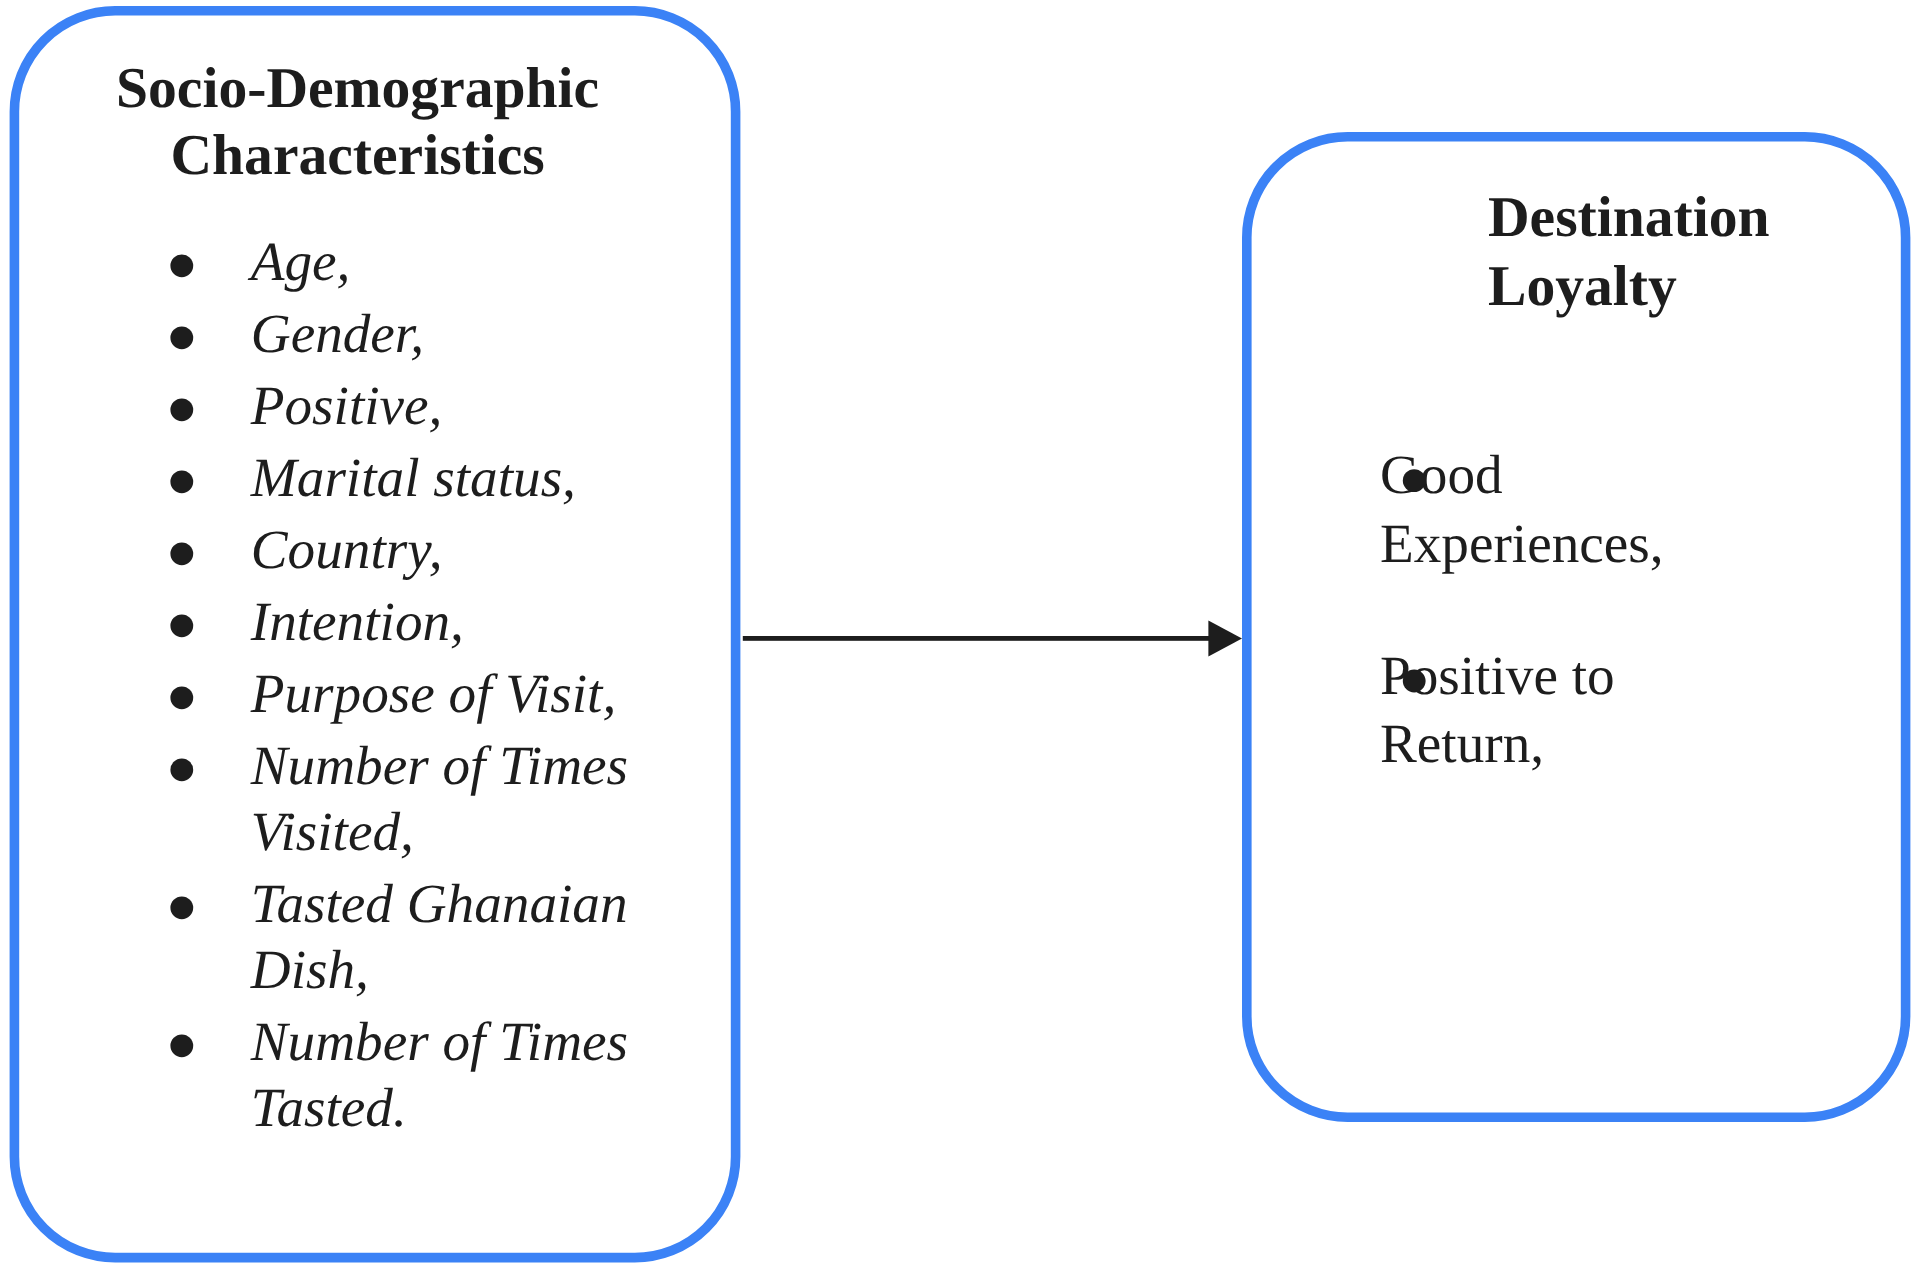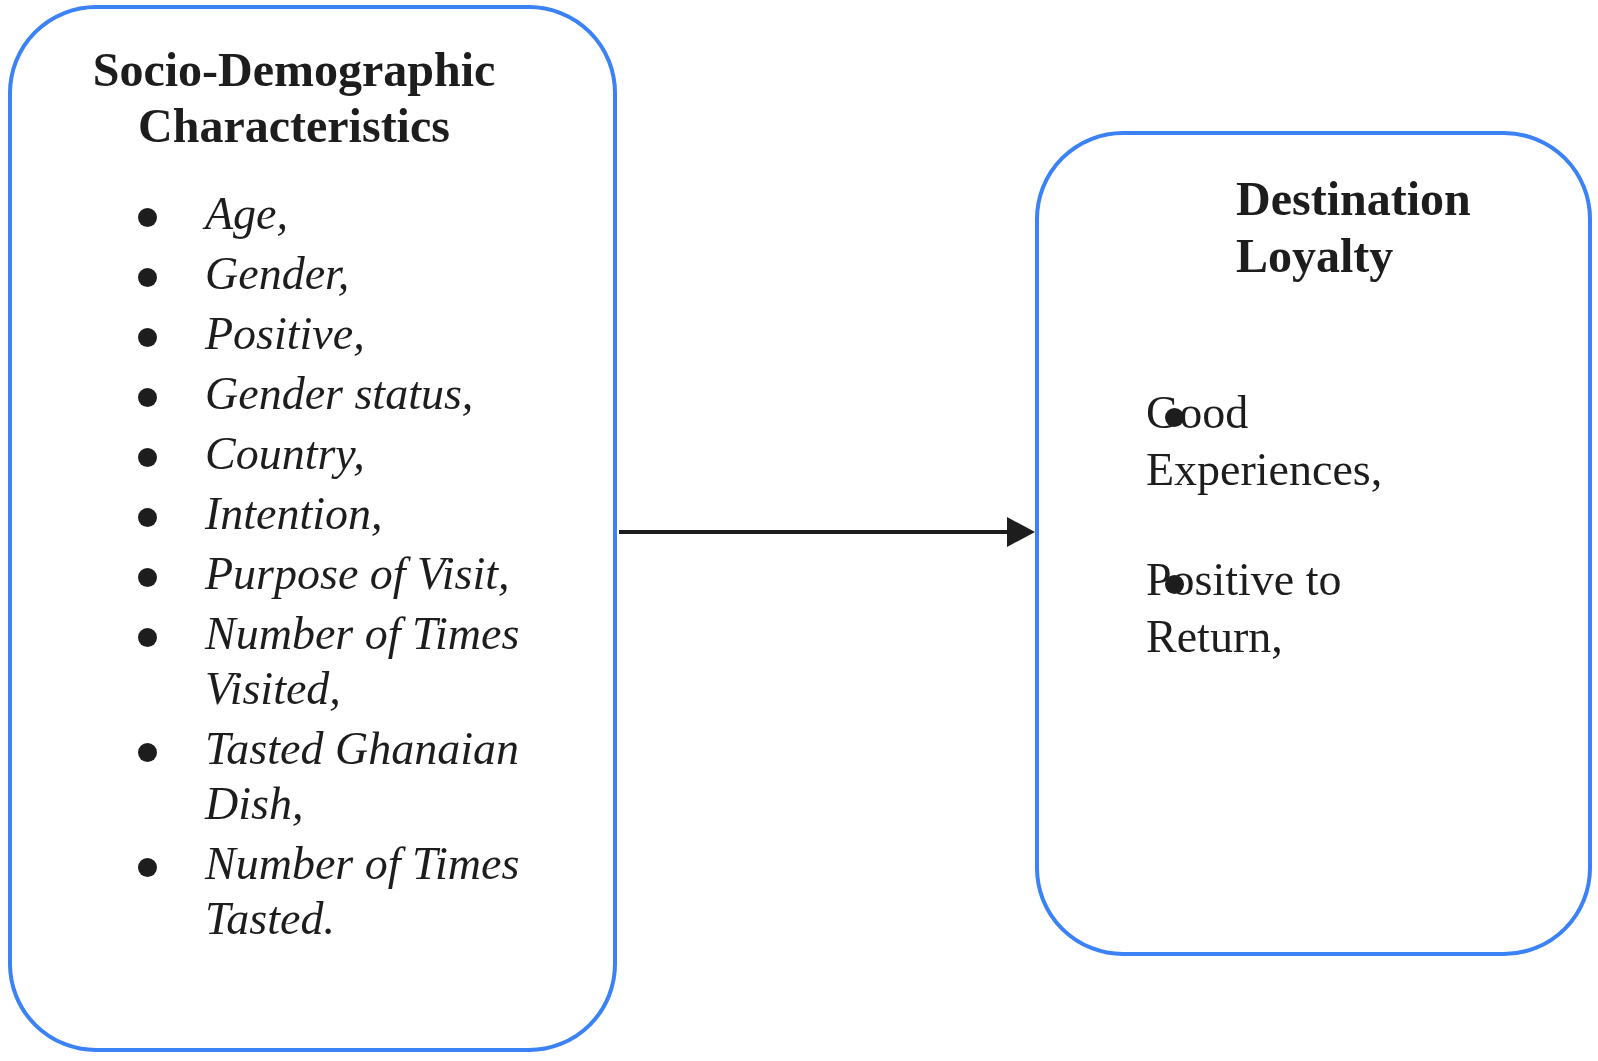--- a/index.html
+++ b/index.html
@@ -19,7 +19,7 @@
   .node {
     position: absolute;
     box-sizing: border-box;
-    border: 4px solid #3b82f6;
+    border: 8px solid #3b82f6;
     border-radius: 88px;
     background: #ffffff;
   }

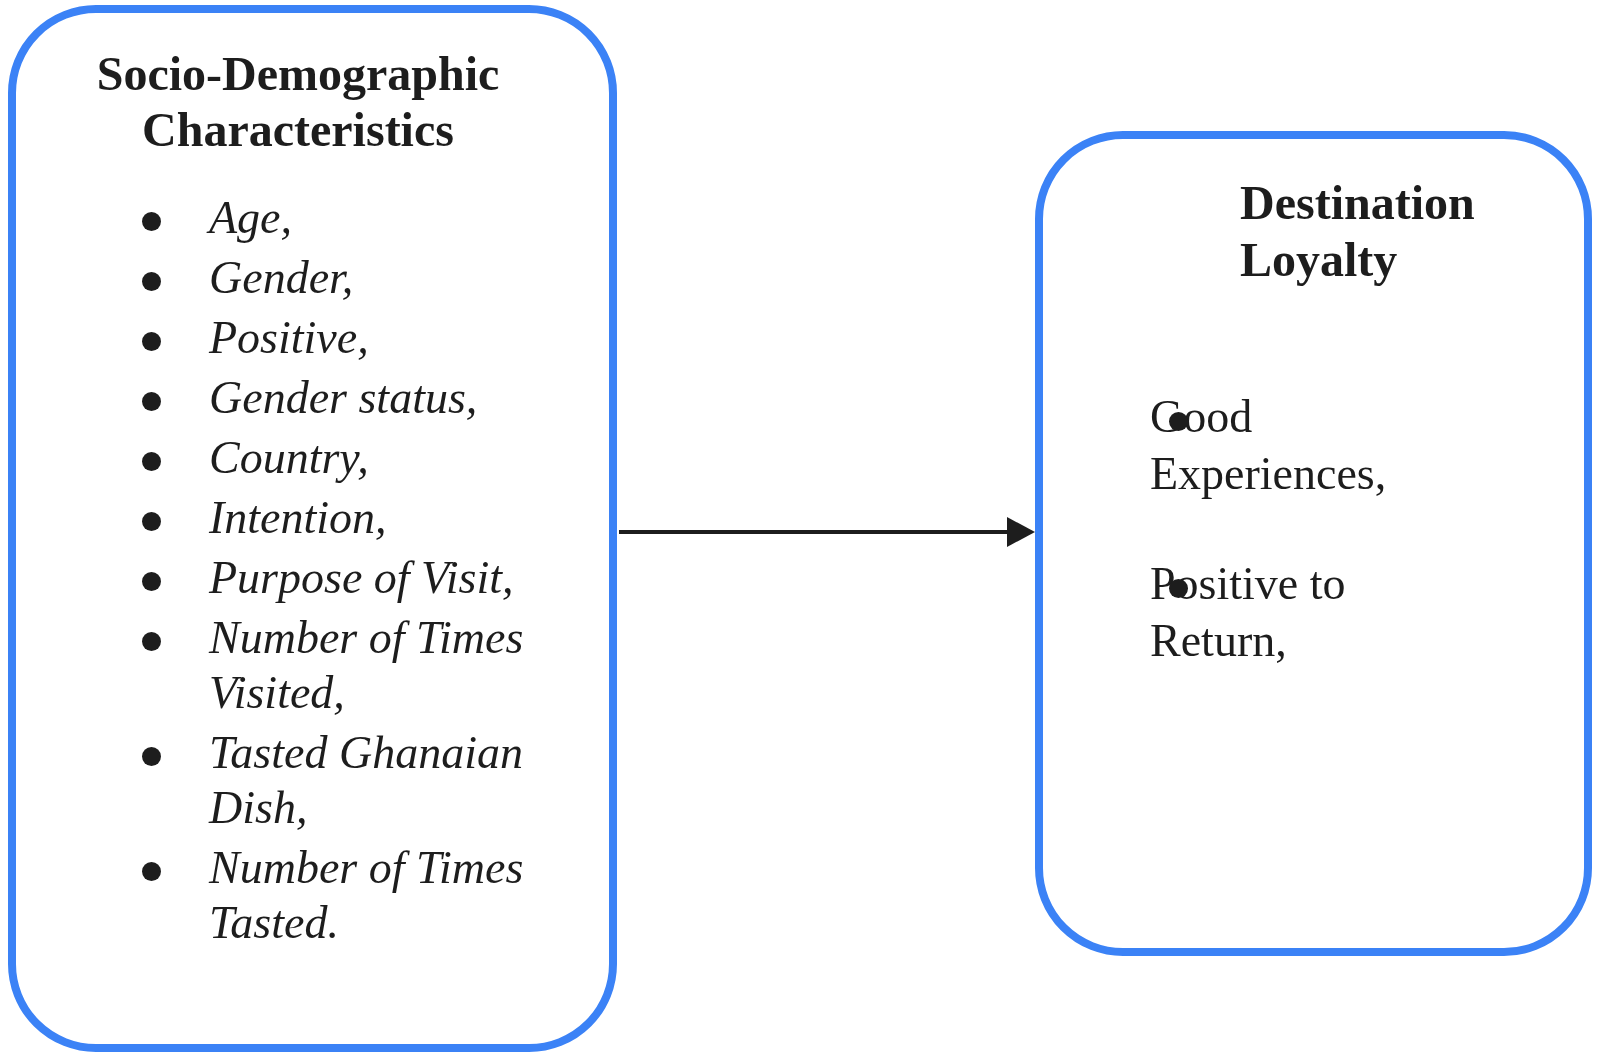--- a/index.html
+++ b/index.html
@@ -32,7 +32,7 @@
   }
   .node-right {
     left: 1035px;
-    top: 131px;
+    top: 110px;
     width: 557px;
     height: 825px;
     padding-top: 35px;

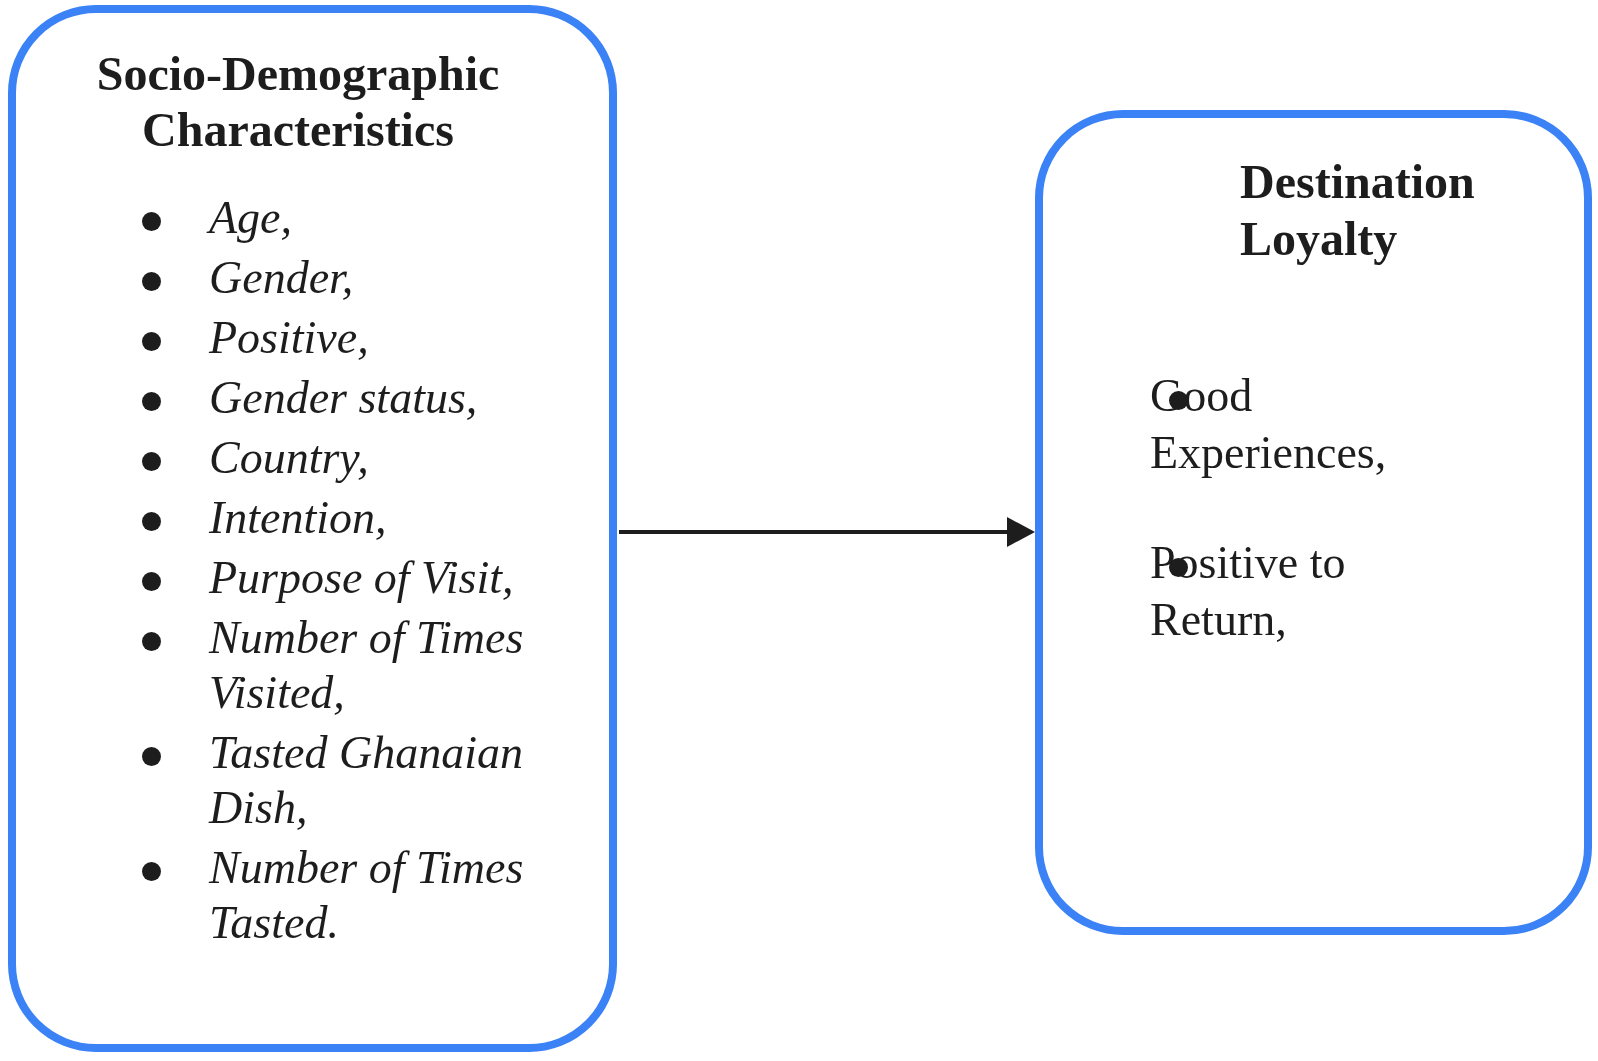--- a/index.html
+++ b/index.html
@@ -144,7 +144,7 @@
       </li>
       <li>
         <span class="bullet-dot"></span>
-        <span>Gender status,</span>
+        <span>Marital status,</span>
       </li>
       <li>
         <span class="bullet-dot"></span>

